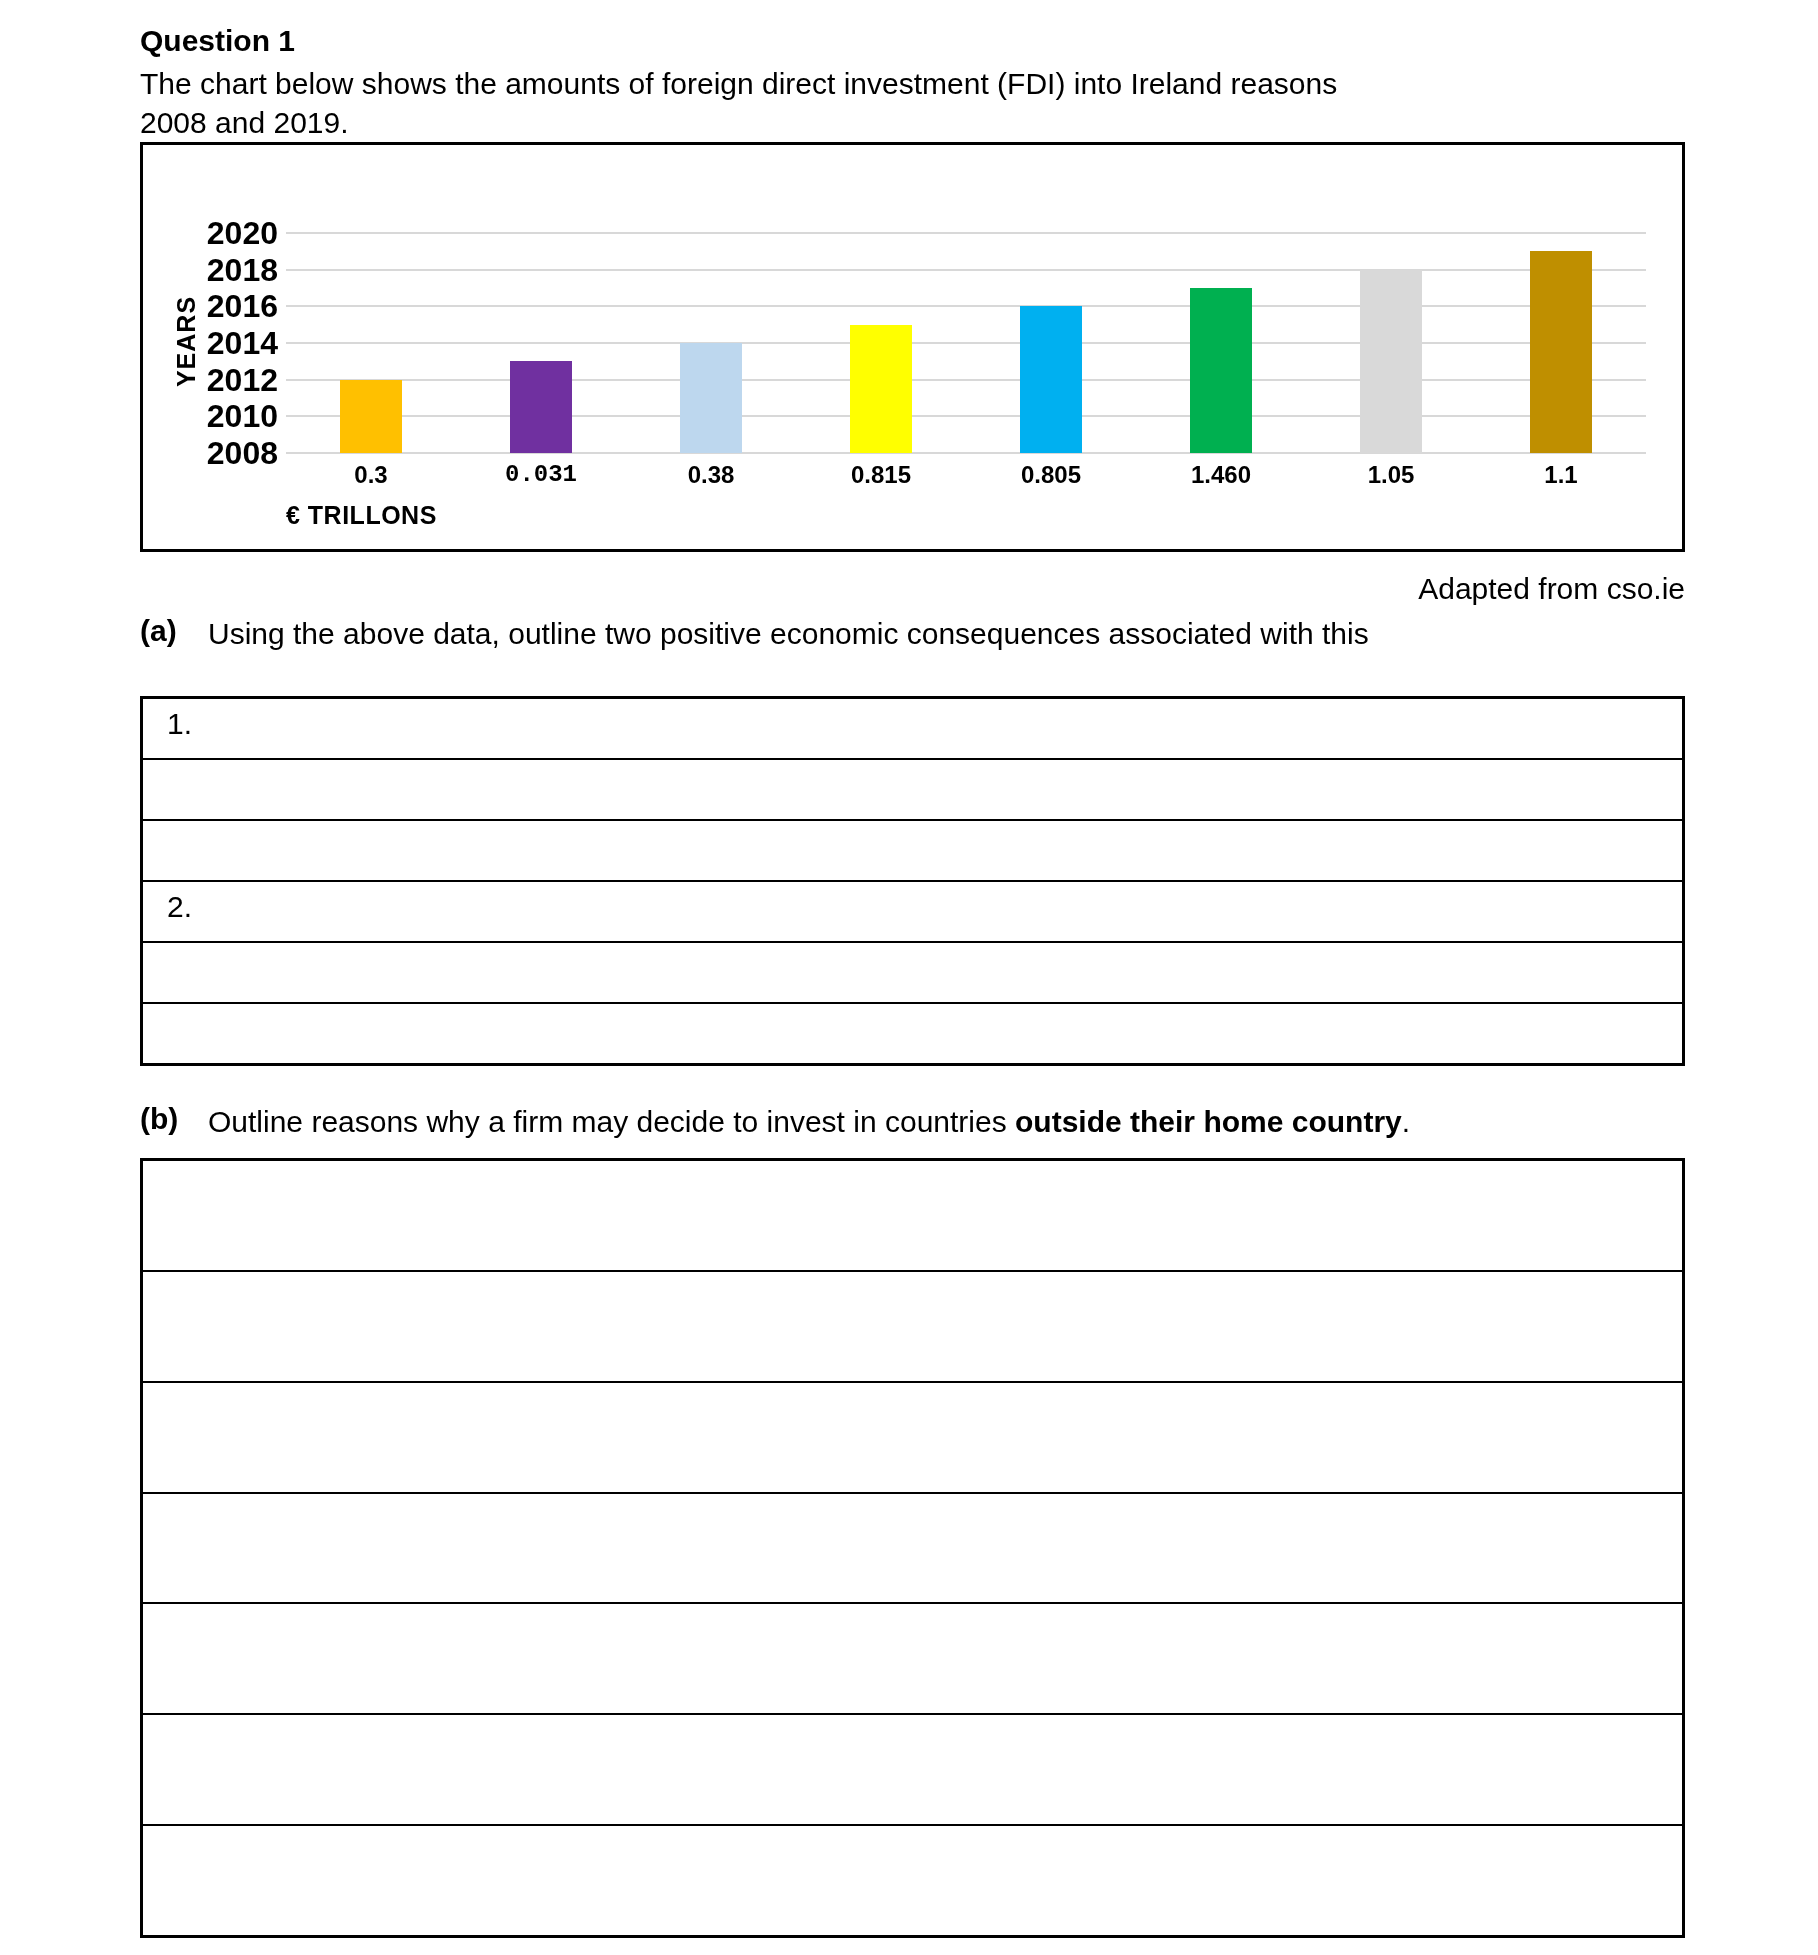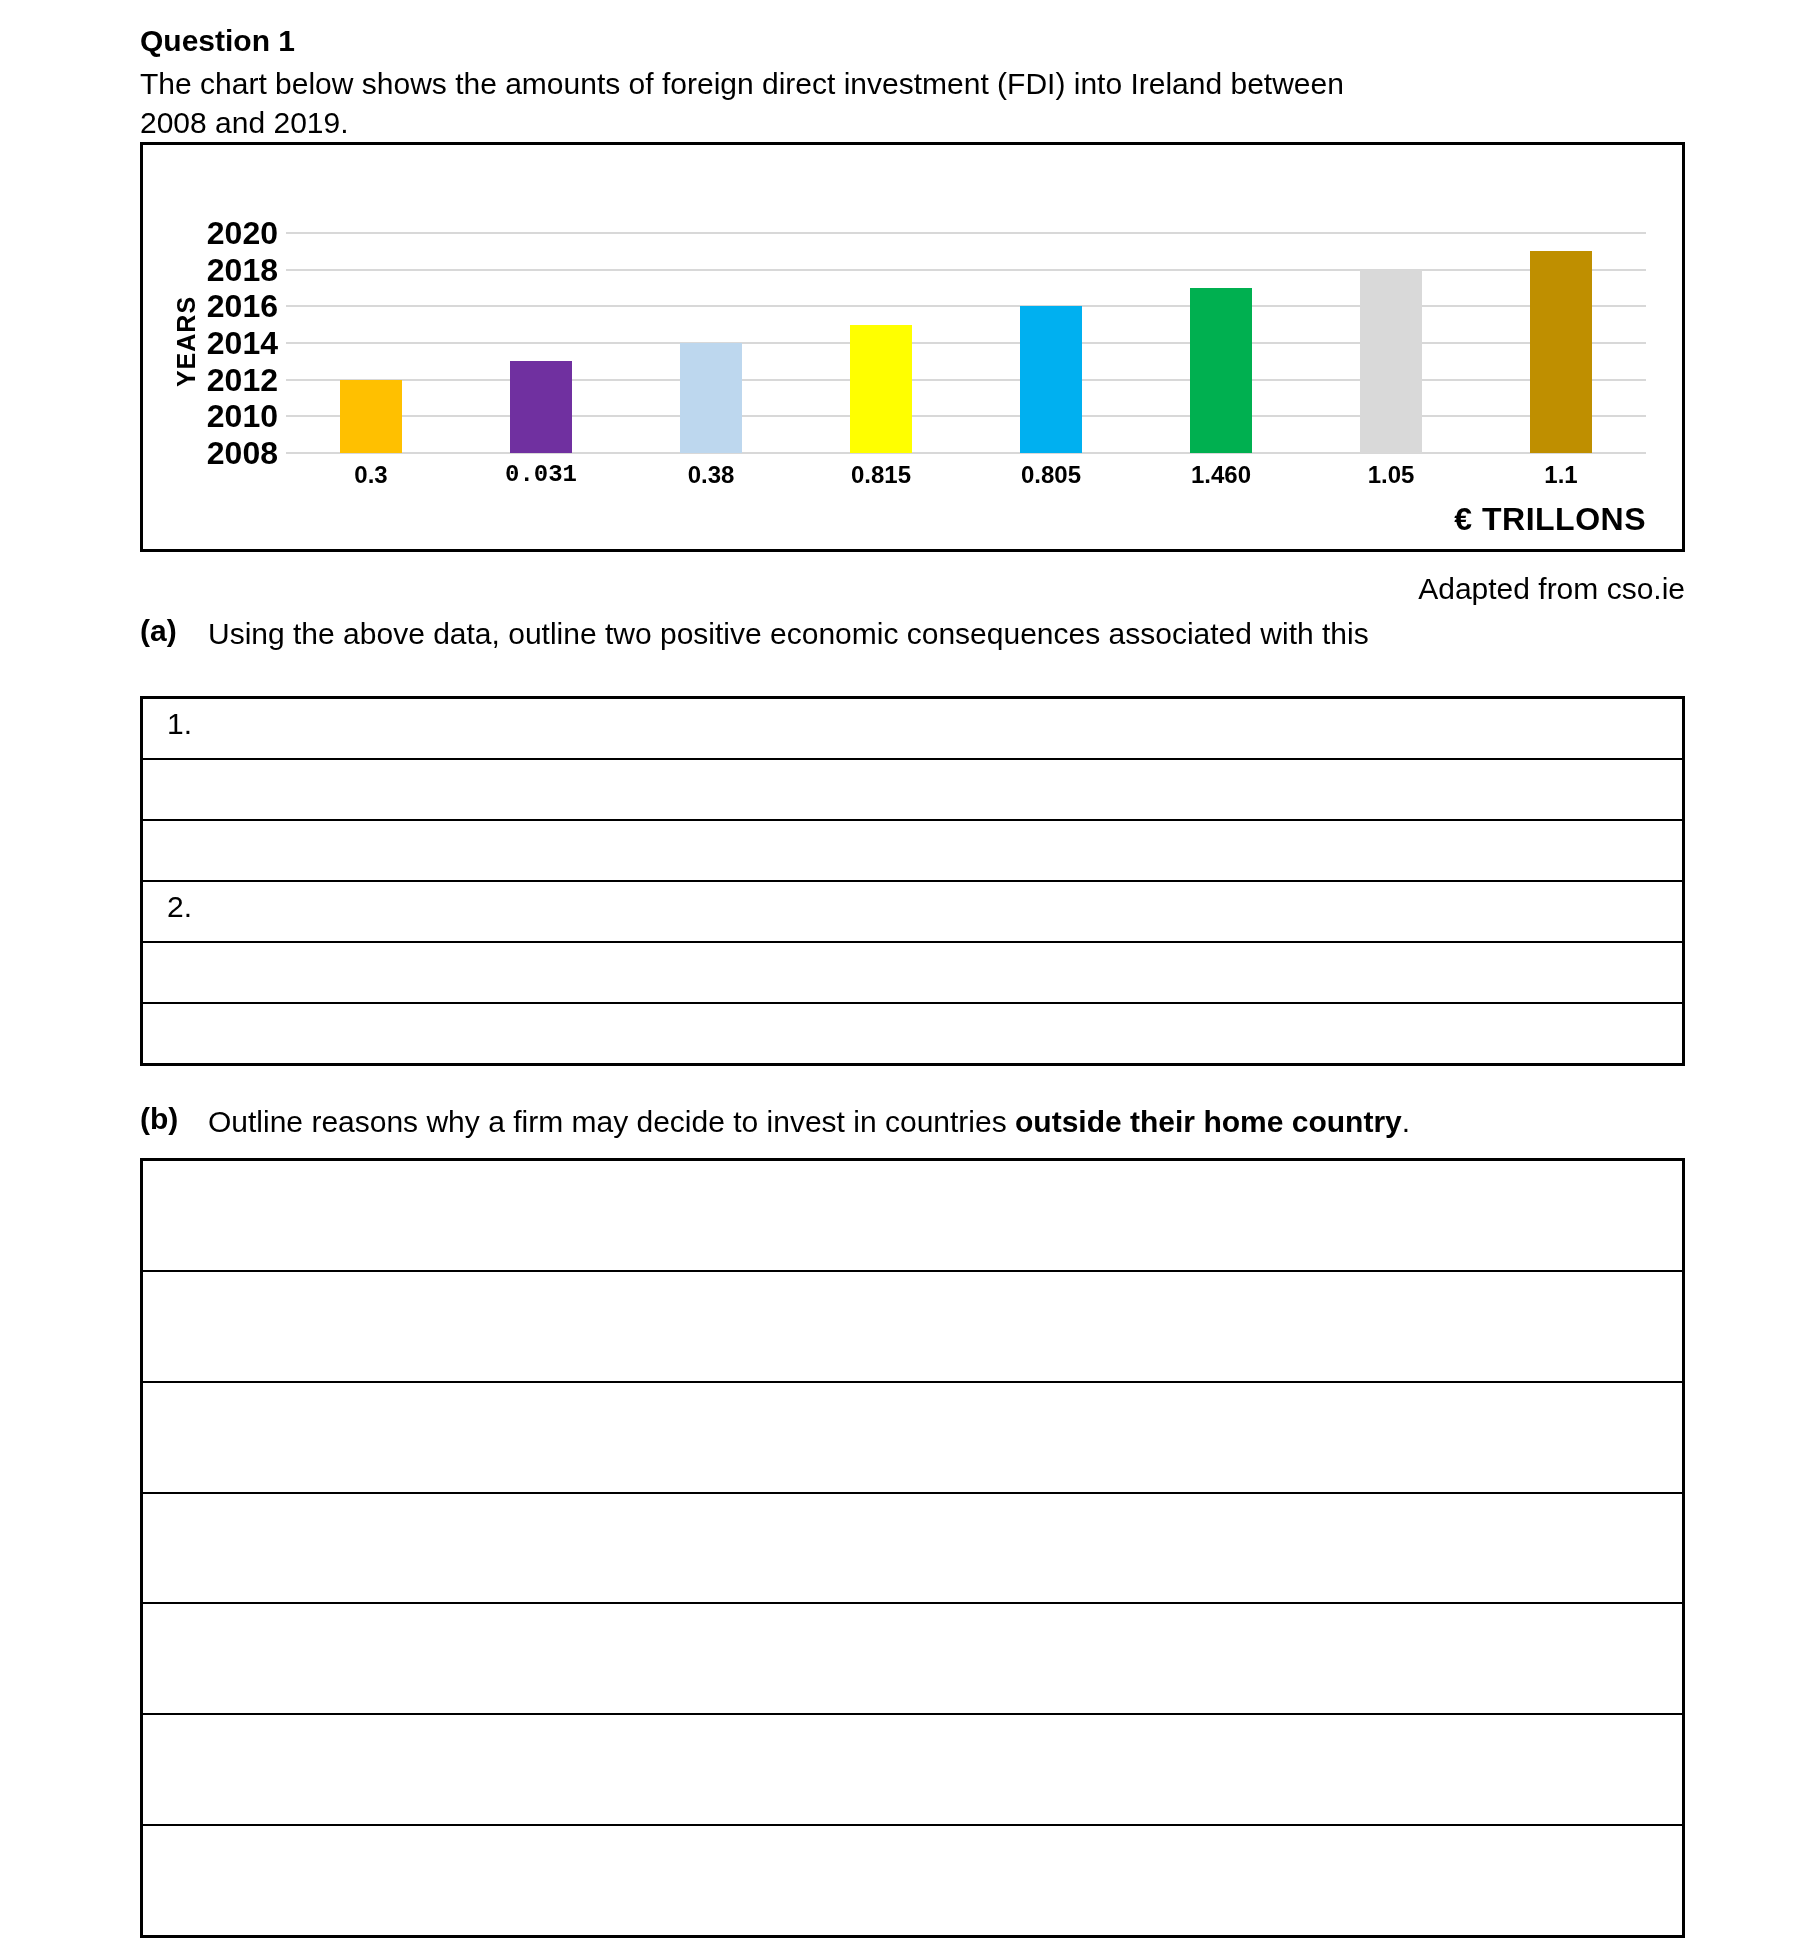--- a/index.html
+++ b/index.html
@@ -52,7 +52,7 @@
   <div class="qtitle">Question 1</div>
 
   <div class="intro">
-    <div>The chart below shows the amounts of foreign direct investment (FDI) into Ireland between</div>
+    <div>The chart below shows the amounts of foreign direct investment (FDI) into Ireland reasons</div>
     <div>2008 and 2019.</div>
   </div>
 

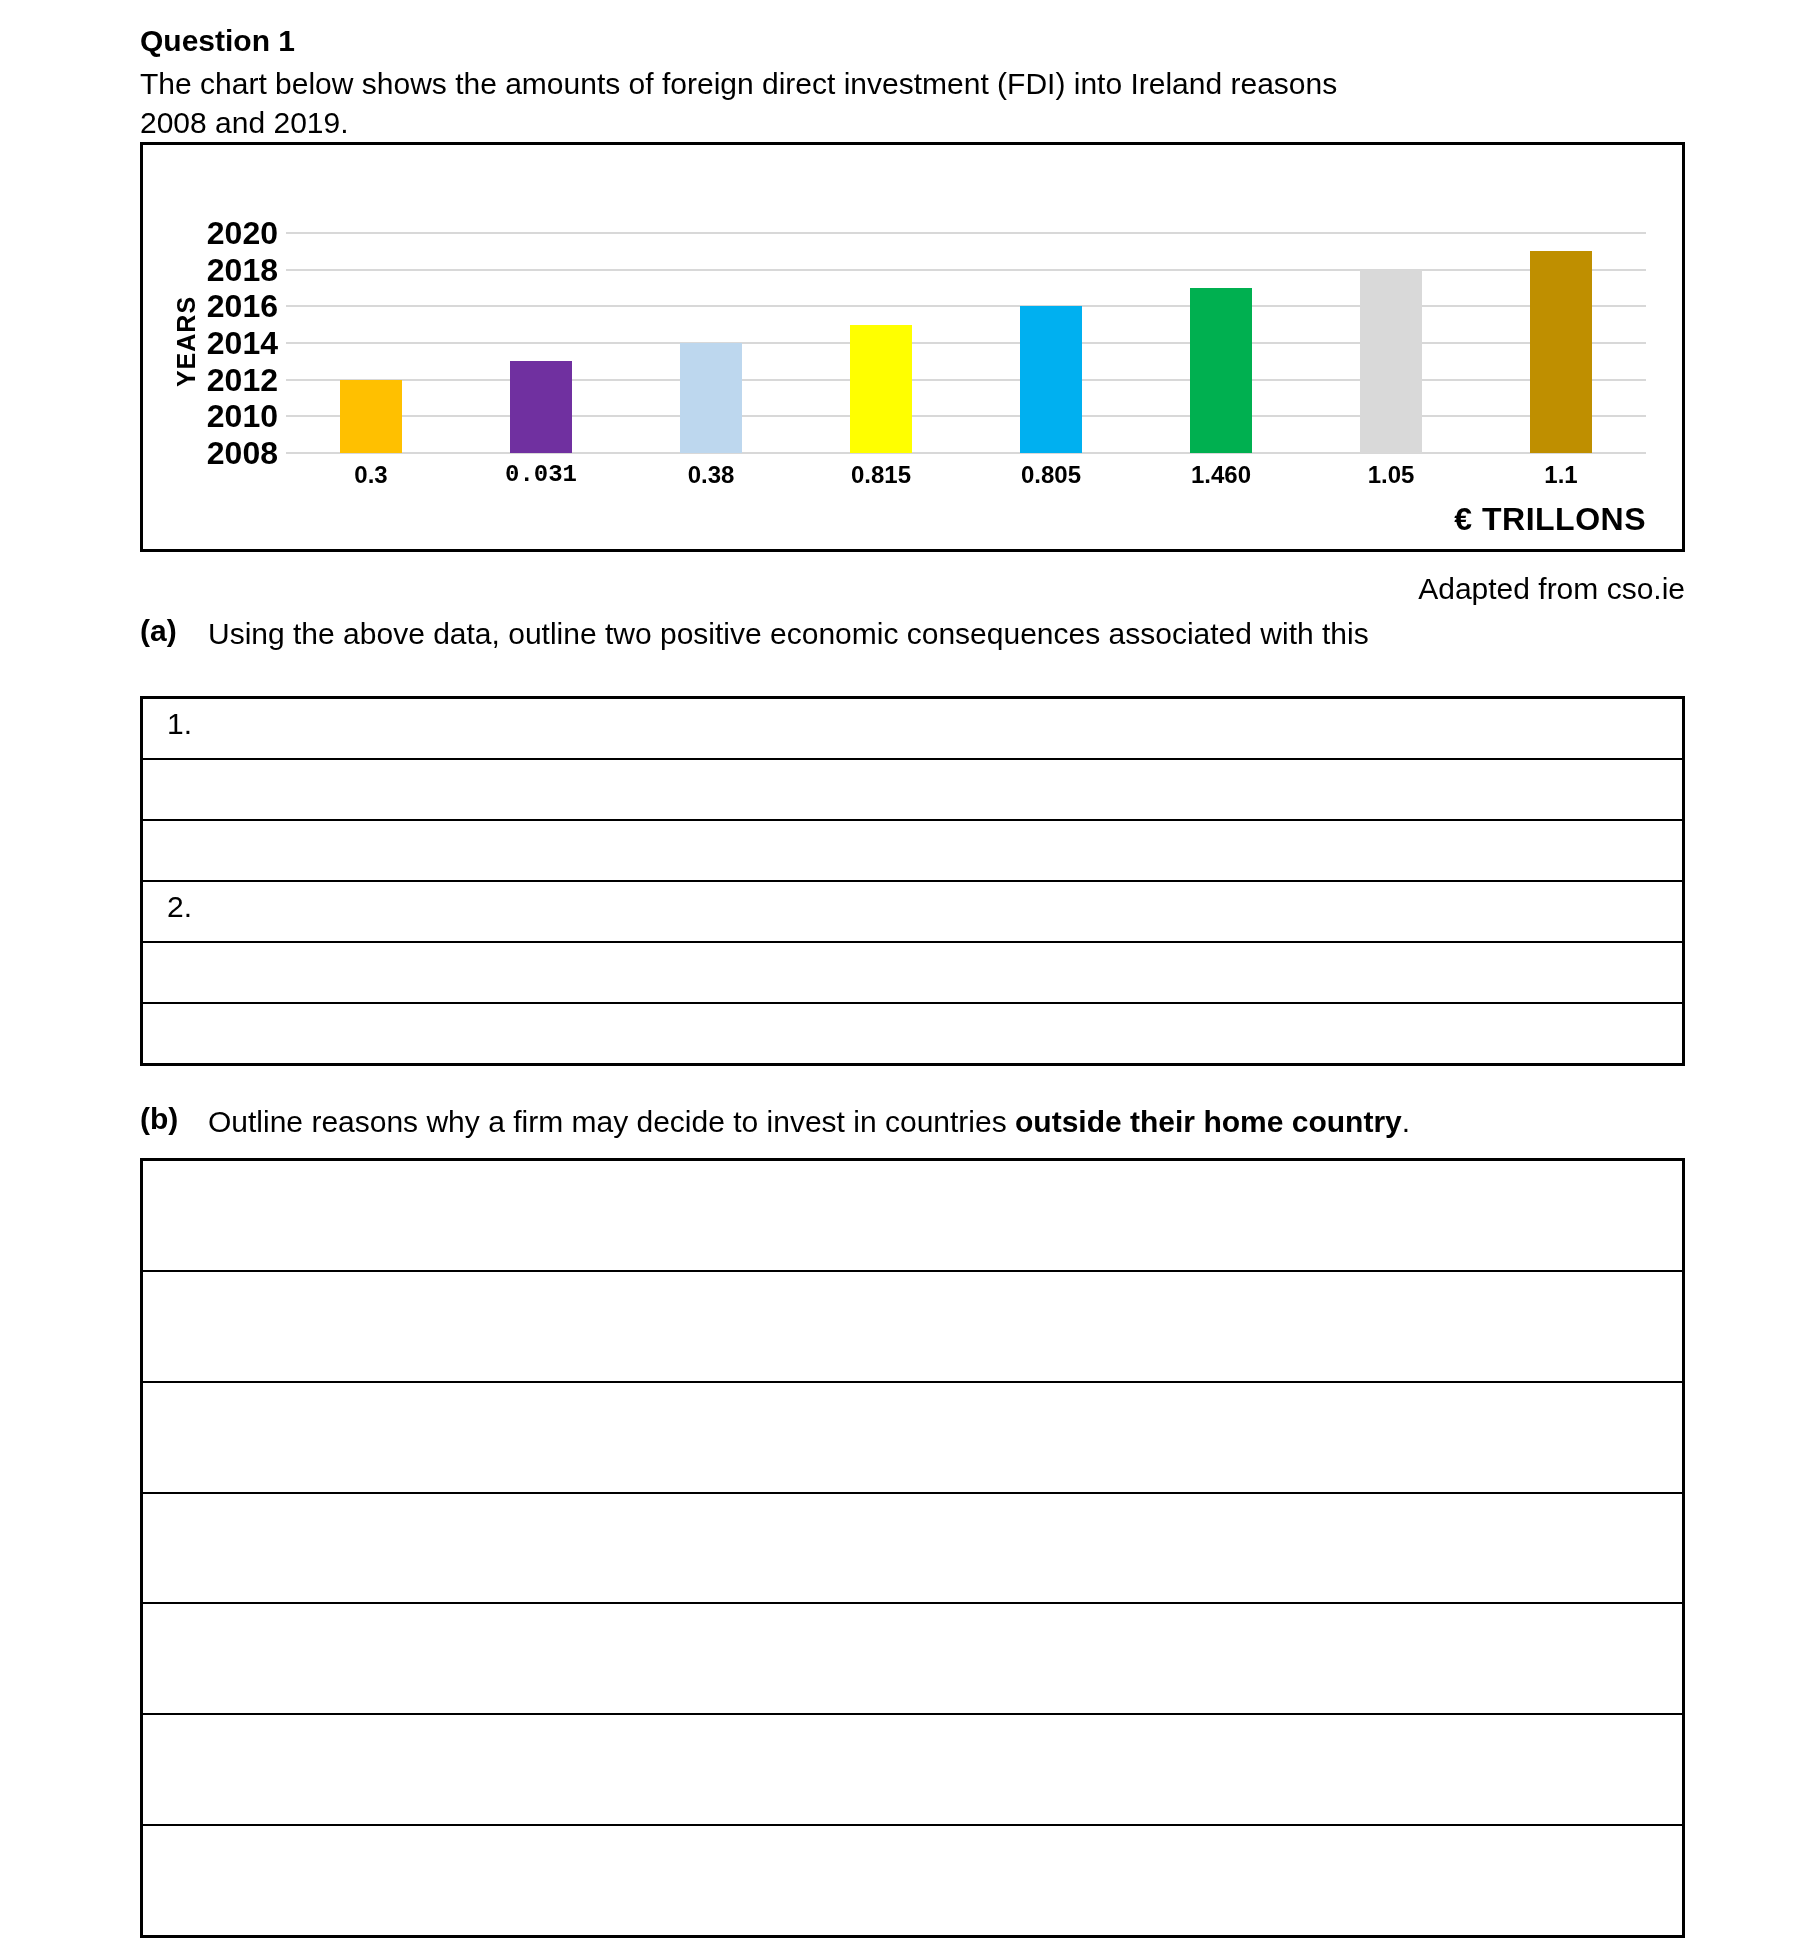--- a/index.html
+++ b/index.html
@@ -26,8 +26,8 @@
   .xticks { position:absolute; left:143px; top:316px; width:1360px; height:32px; }
   .xtick { position:absolute; transform:translateX(-50%); font-size:24px; font-weight:bold;
            white-space:nowrap; }
-  .xlabel { position:absolute; left:143px; top:356px; width:1360px; text-align:right;
-            font-size:32px; font-weight:bold; letter-spacing:.5px; }
+  .xlabel { position:absolute; left:143px; top:356px; width:1360px; text-align:left;
+            font-size:25px; font-weight:bold; letter-spacing:.5px; }
 
   .source { position:absolute; left:140px; top:572px; width:1545px; text-align:right; font-size:30px; }
 

